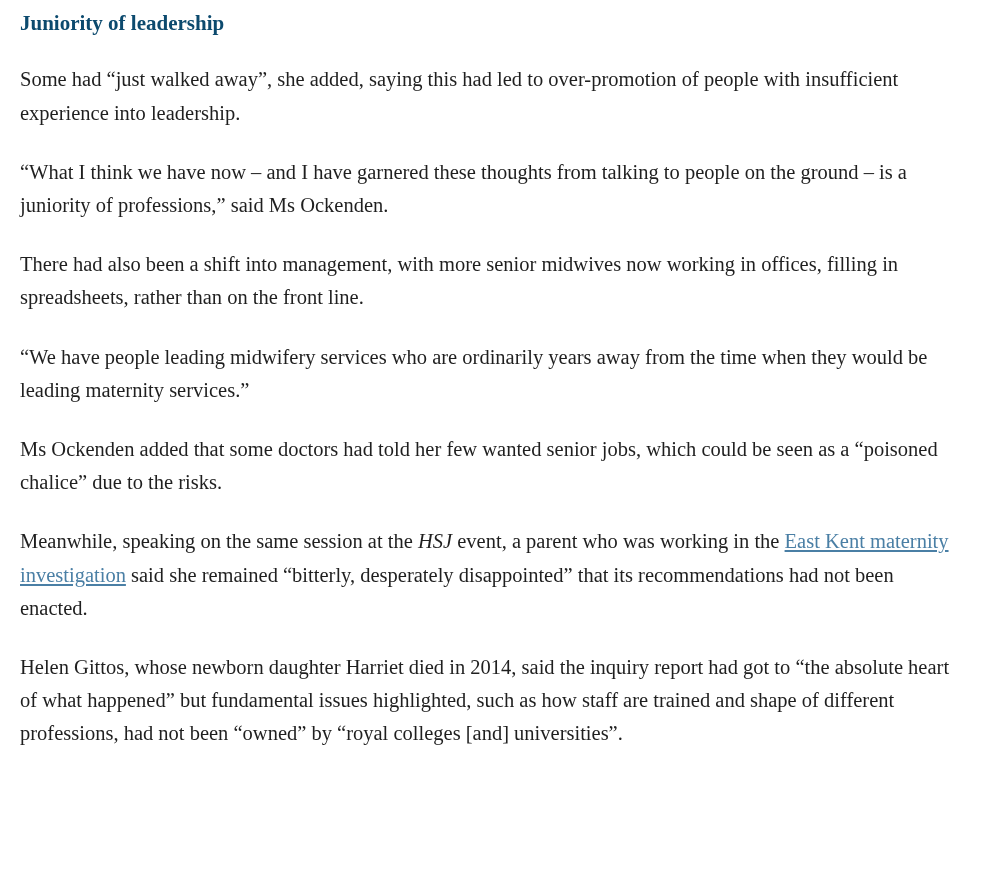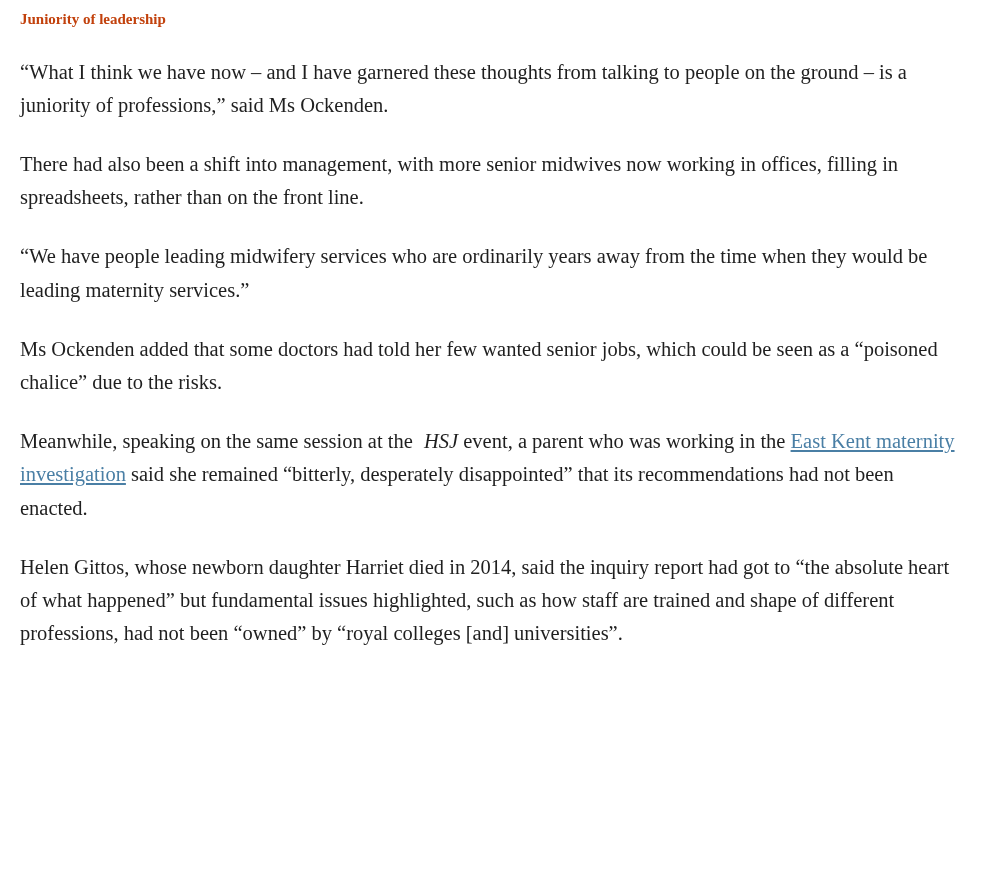--- a/index.html
+++ b/index.html
@@ -21,9 +21,9 @@
   .section-heading {
     font-family: "Liberation Serif", "DejaVu Serif", serif;
     font-weight: bold;
-    font-size: 15px;
+    font-size: 21px;
     line-height: 1.3;
-    color: #c2410c;
+    color: #0c4a6e;
     margin: 6px 0 0 0;
     padding: 0;
   }

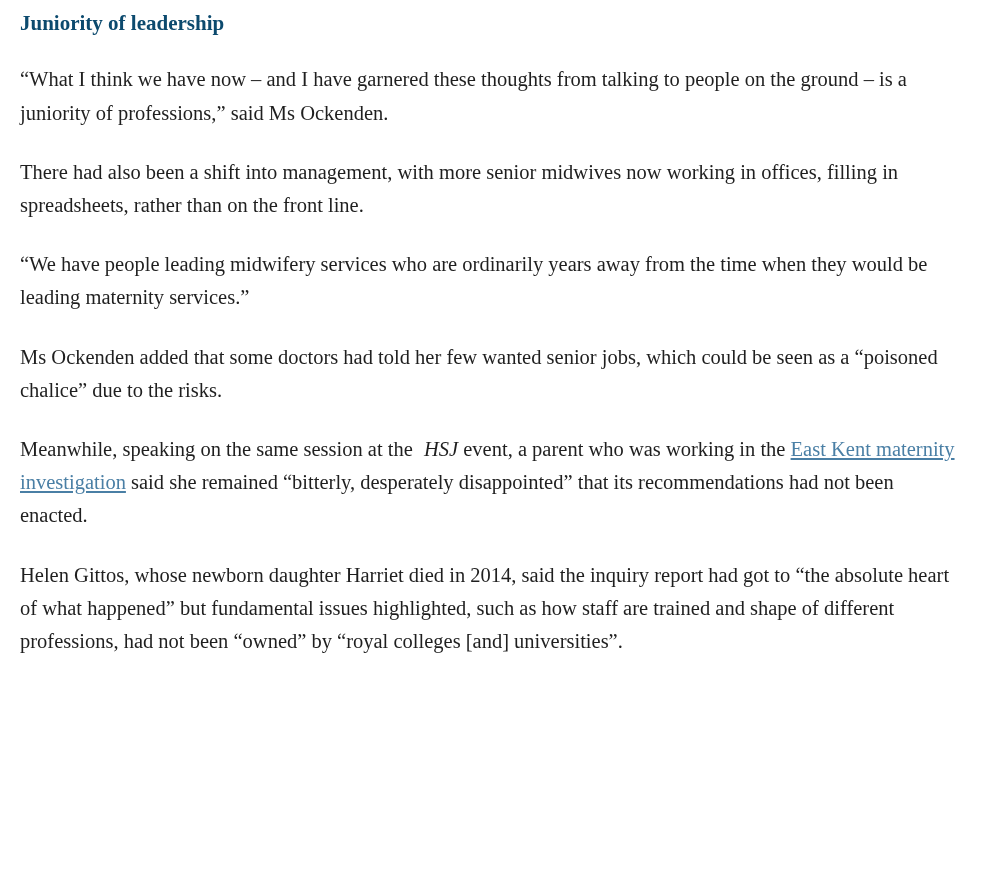--- a/index.html
+++ b/index.html
@@ -52,6 +52,7 @@
 
   <h2 class="section-heading">Juniority of leadership</h2>
 
+  <p class="para">Some had “just walked away”, she added, saying this had led to over-promotion of people with insufficient experience into leadership.</p>
   <p class="para">“What I think we have now – and I have garnered these thoughts from talking to people on the ground – is a juniority of professions,” said Ms Ockenden.</p>
   <p class="para">There had also been a shift into management, with more senior midwives now working in offices, filling in spreadsheets, rather than on the front line.</p>
   <p class="para">“We have people leading midwifery services who are ordinarily years away from the time when they would be leading maternity services.”</p>

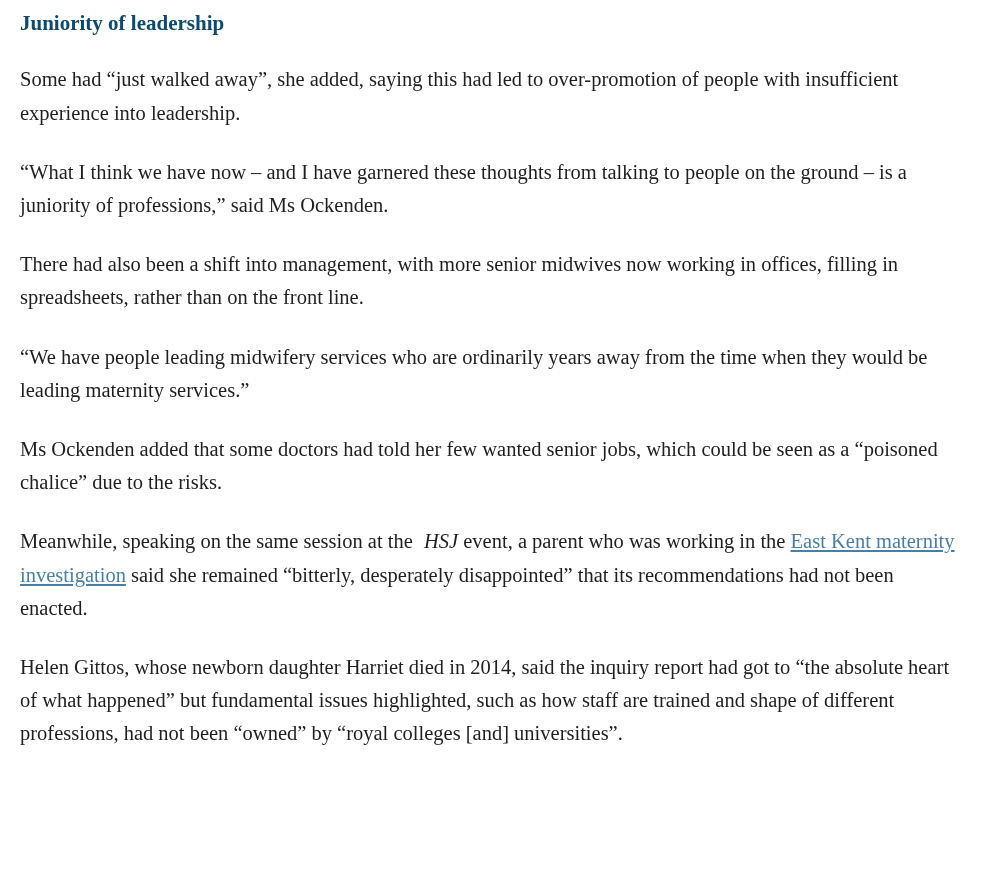--- a/index.html
+++ b/index.html
@@ -37,7 +37,6 @@
   }
   .para em {
     font-style: italic;
-    margin-left: 6px;
   }
   a.inline-link {
     color: #4a7fa5;

